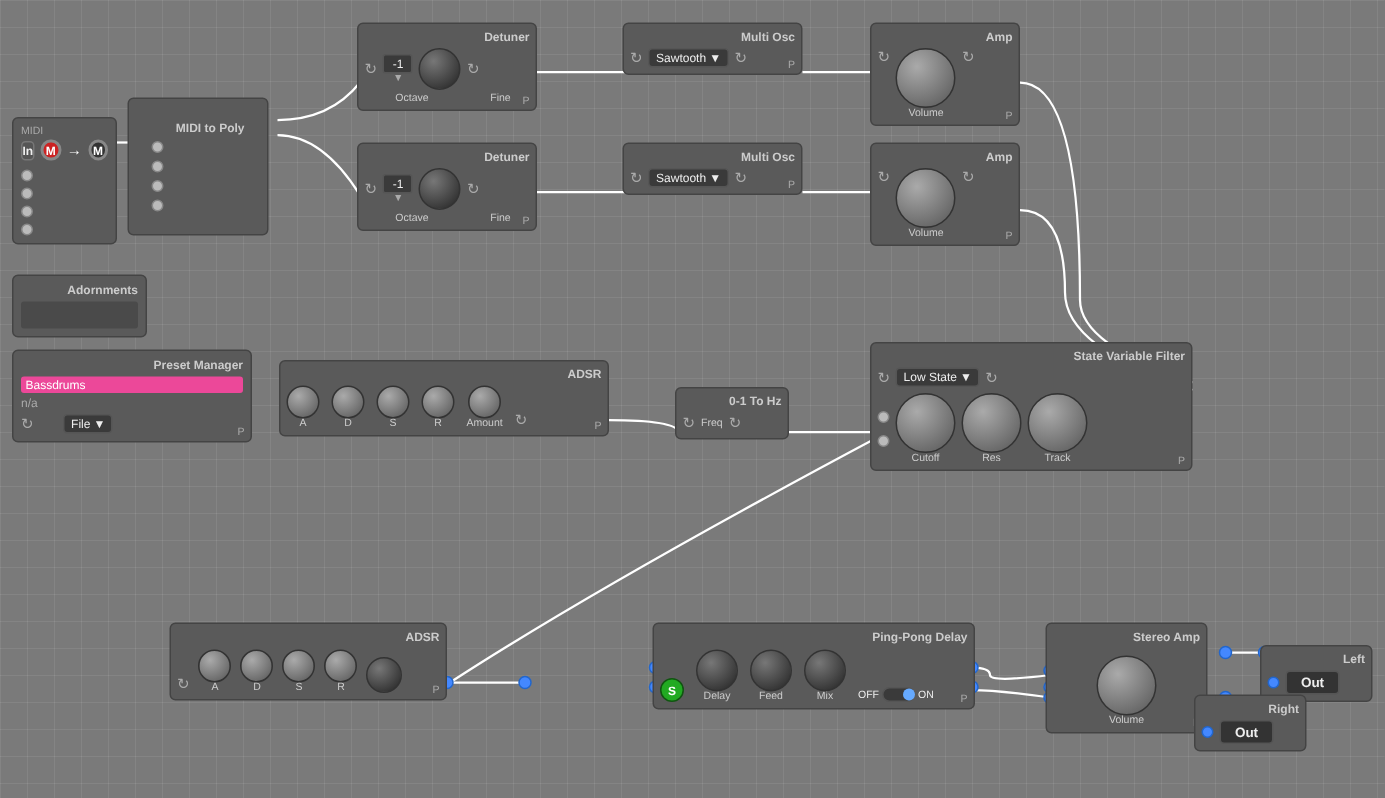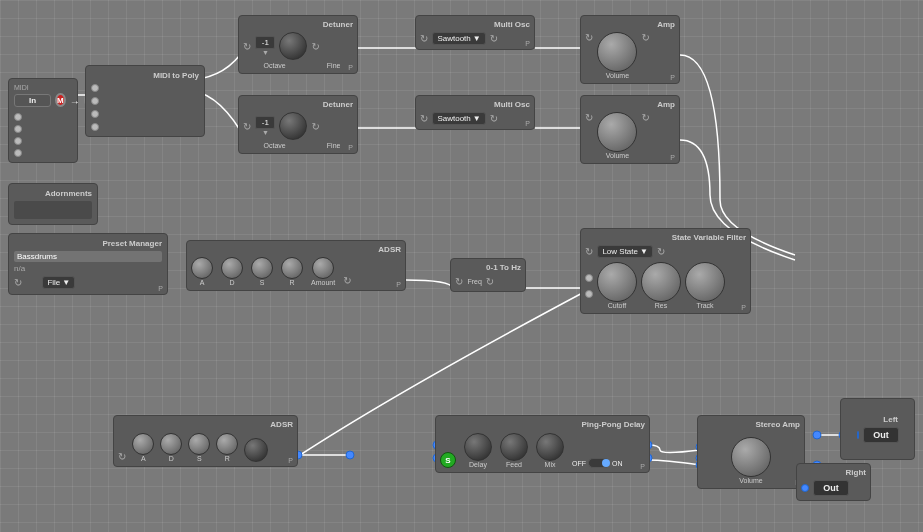--- a/index.html
+++ b/index.html
@@ -168,8 +168,8 @@
     .midi-to-poly {
       left: 85px;
       top: 65px;
-      width: 120px;
-      padding: 5px;
+      width: 94px;
+      padding: 15px;
     }
     .detuner-1 {
       left: 238px;

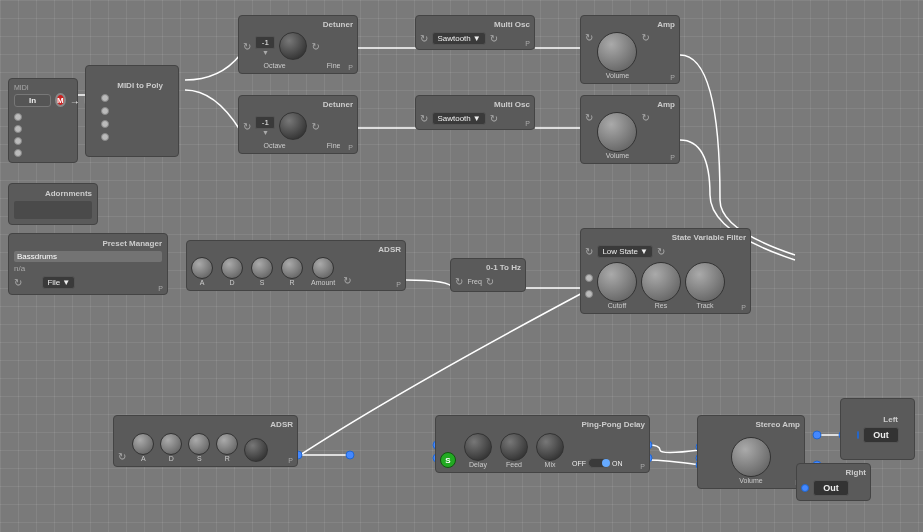--- a/index.html
+++ b/index.html
@@ -293,7 +293,7 @@
       background: #555;
       border: 1px solid #777;
       border-radius: 3px;
-      padding: 1px 14px;
+      padding: 1px 0;
       font-size: 8px;
       font-weight: bold;
       color: #eee;

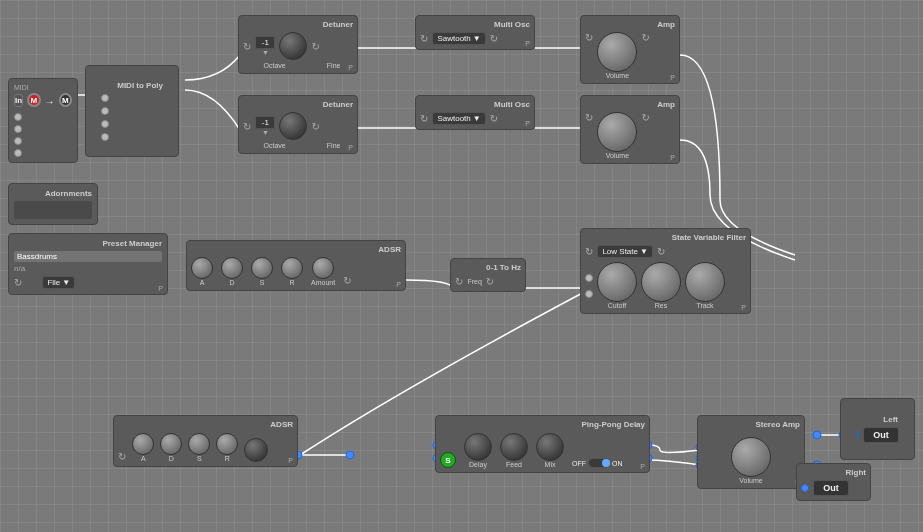--- a/index.html
+++ b/index.html
@@ -234,7 +234,7 @@
     .svf {
       left: 580px;
       top: 228px;
-      width: 171px;
+      width: 215px;
       padding: 4px;
     }
     .adsr-2 {

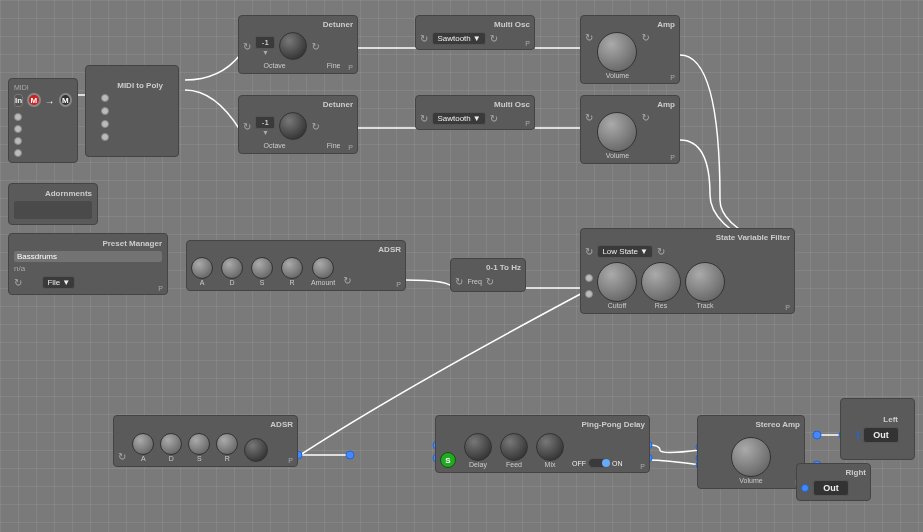--- a/index.html
+++ b/index.html
@@ -515,7 +515,7 @@
 
 <div class="module preset-manager">
   <div class="module-title">Preset Manager</div>
-  <div style="background:#737373;border-radius:2px;padding:1px 3px;font-size:8px;color:#fff;margin-bottom:2px;">Bassdrums</div>
+  <div style="background:#ec4899;border-radius:2px;padding:1px 3px;font-size:8px;color:#fff;margin-bottom:2px;">Bassdrums</div>
   <div style="font-size:8px;color:#aaa;margin-bottom:3px;">n/a</div>
   <div class="row" style="gap:20px;">
     <span class="refresh-icon"></span>

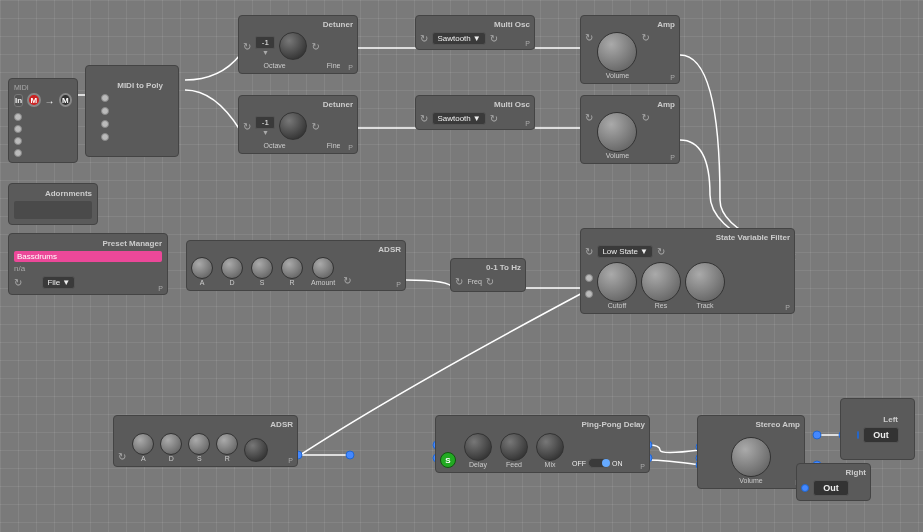--- a/index.html
+++ b/index.html
@@ -257,9 +257,9 @@
     }
     .out-left {
       left: 840px;
-      top: 398px;
+      top: 430px;
       width: 75px;
-      padding: 16px;
+      padding: 4px;
     }
     .out-right {
       left: 796px;

